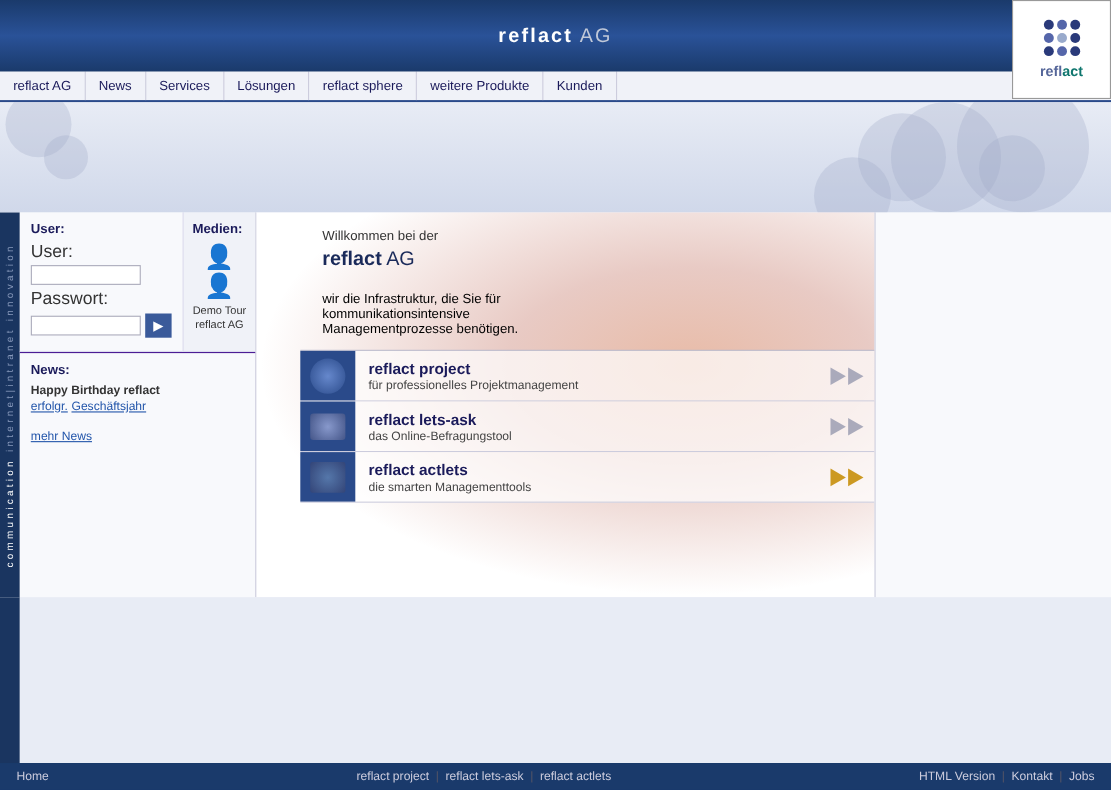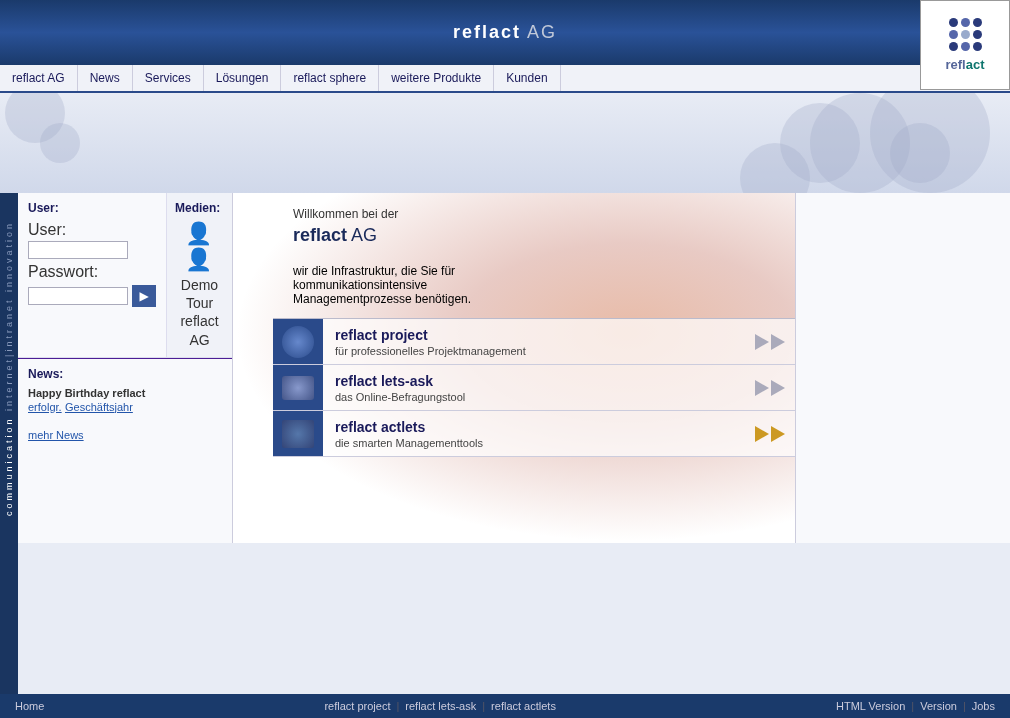--- a/index.html
+++ b/index.html
@@ -147,7 +147,7 @@
       font-size: 12px;
     }
     .demo-text {
-      font-size: 14px;
+      font-size: 10px;
       color: #333;
       line-height: 1.3;
     }

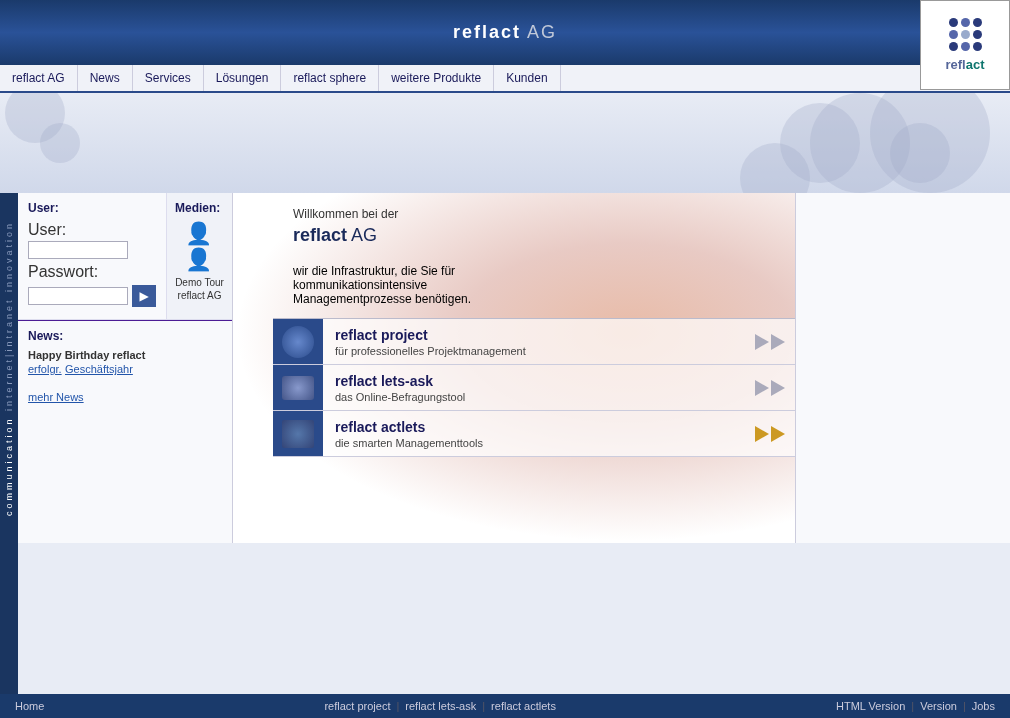--- a/index.html
+++ b/index.html
@@ -533,7 +533,7 @@
   <div class="footer-links">
     <a href="#">HTML Version</a>
     <span class="footer-sep">|</span>
-    <a href="#">Version</a>
+    <a href="#">Kontakt</a>
     <span class="footer-sep">|</span>
     <a href="#">Jobs</a>
   </div>

